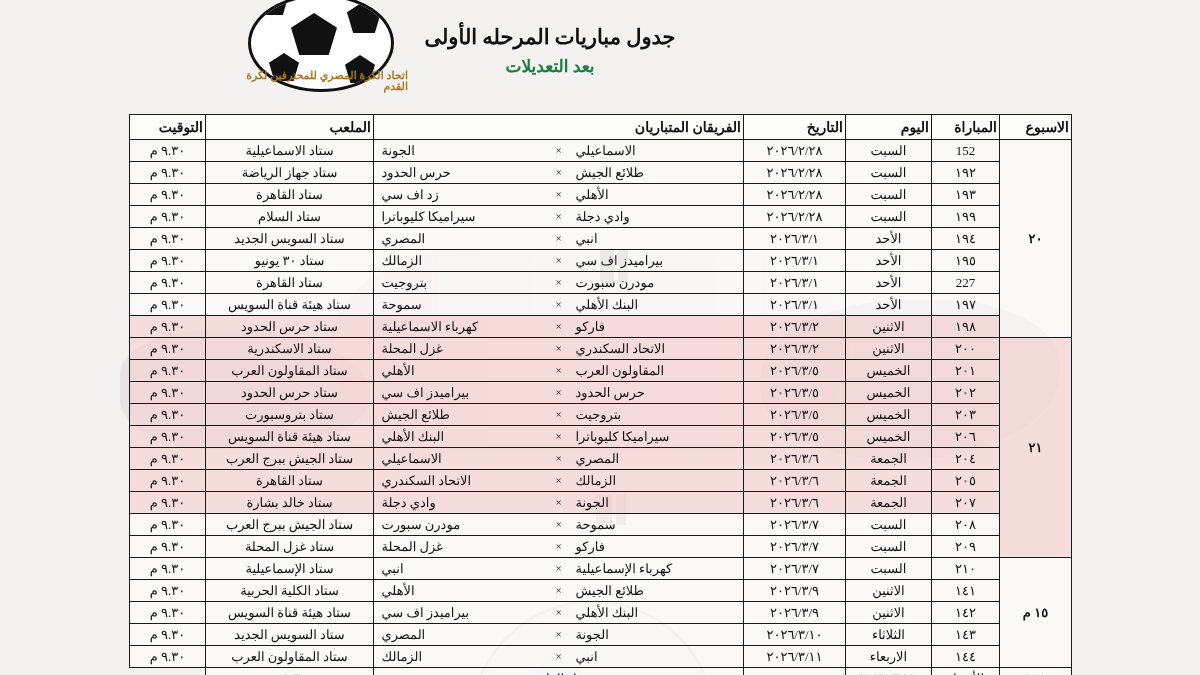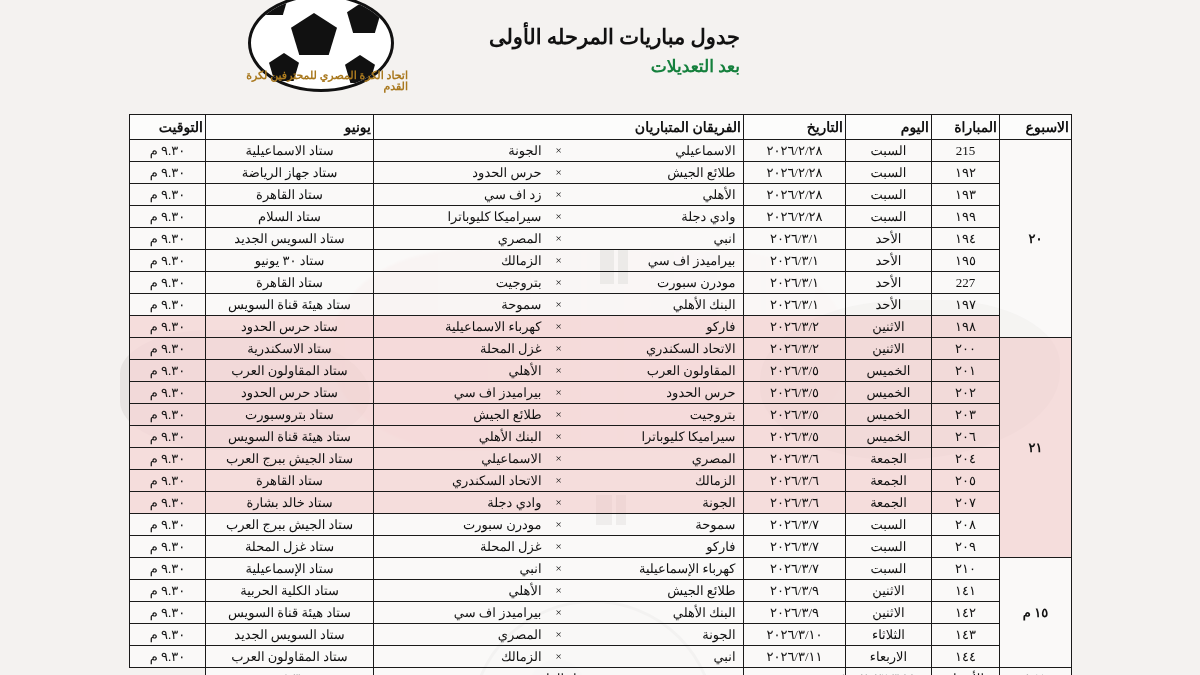--- a/index.html
+++ b/index.html
@@ -119,8 +119,9 @@
 
   .title-block {
     position: absolute;
-    right: 460px;
+    right: 440px;
     top: 22px;
+    text-align: center;
     width: 420px;
   }
   .title-line {

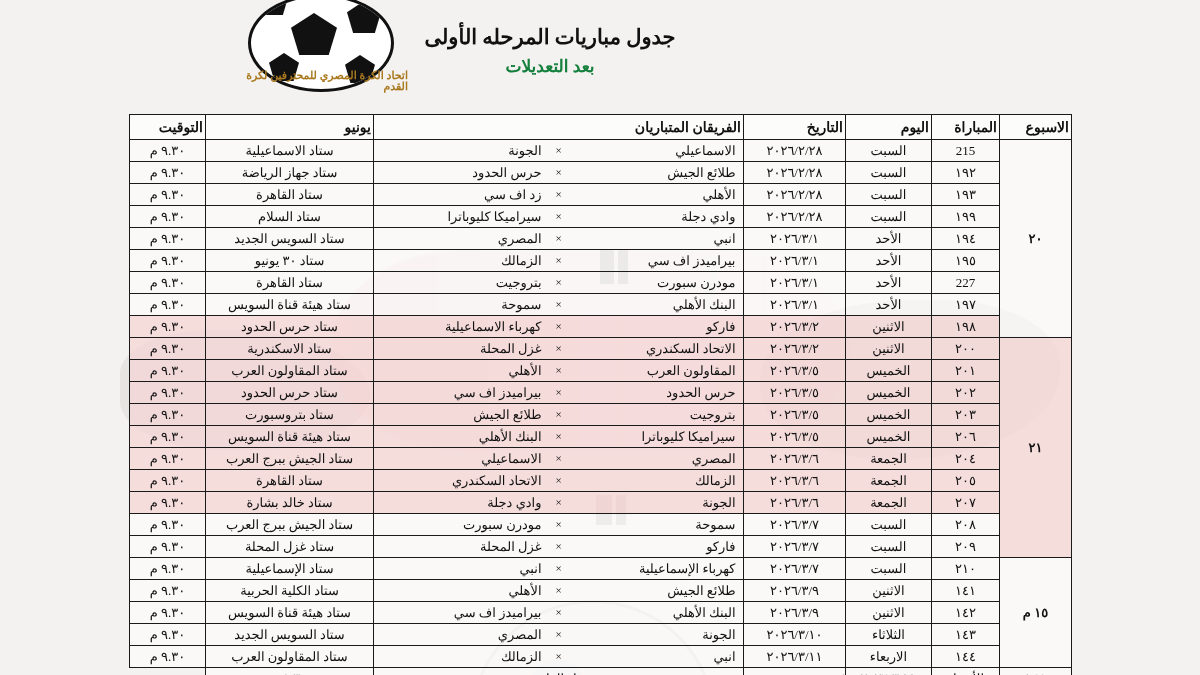--- a/index.html
+++ b/index.html
@@ -253,7 +253,7 @@
           <th>اليوم</th>
           <th>التاريخ</th>
           <th>الفريقان المتباريان</th>
-          <th>يونيو</th>
+          <th>الملعب</th>
           <th>التوقيت</th>
         </tr>
       </thead>

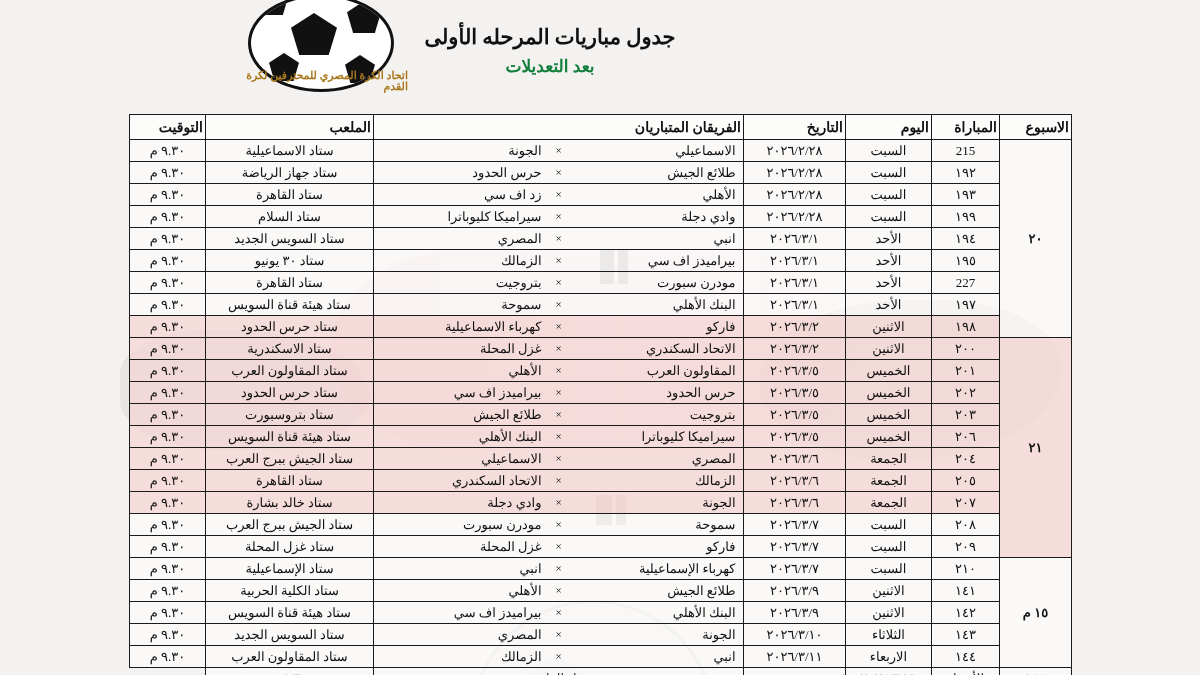--- a/index.html
+++ b/index.html
@@ -190,7 +190,7 @@
   }
   .team-a, .team-b {
     width: 160px;
-    text-align: right;
+    text-align: left;
     font-size: 13px;
   }
   .vs {

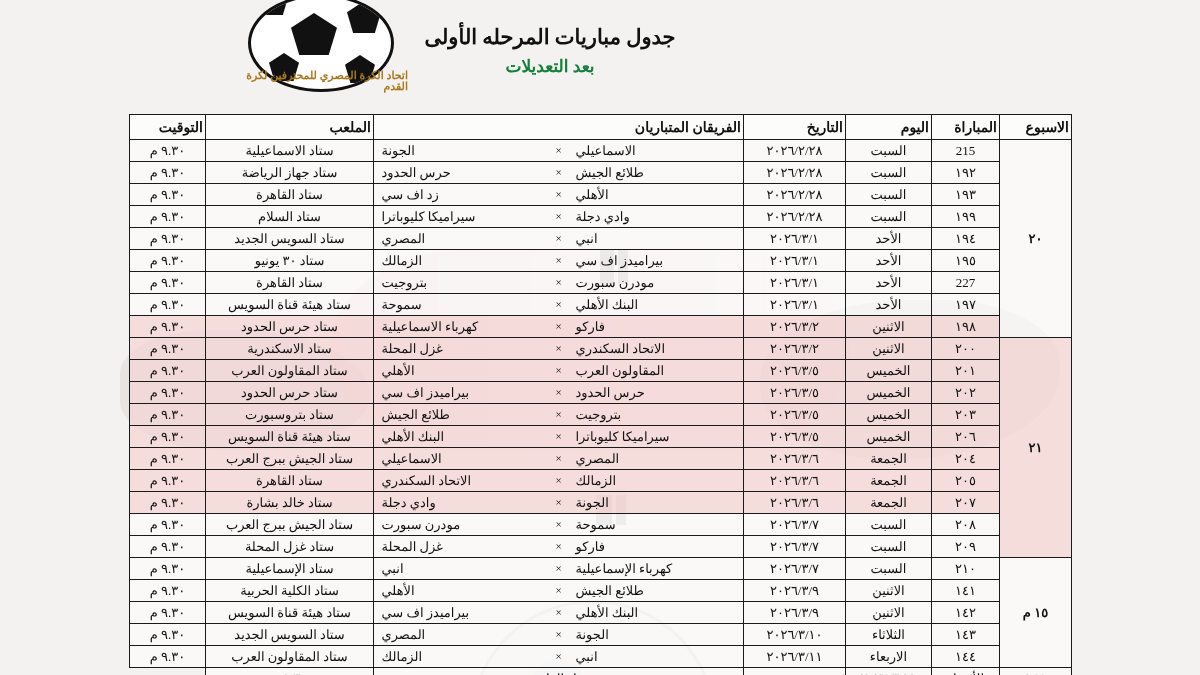--- a/index.html
+++ b/index.html
@@ -260,7 +260,7 @@
       <tbody id="tbody">
           <tr>
             <td class="week-cell" rowspan="9">٢٠</td>
-            <td>215</td>
+            <td>152</td>
             <td>السبت</td>
             <td>٢٠٢٦/٢/٢٨</td>
             <td class="teams">

